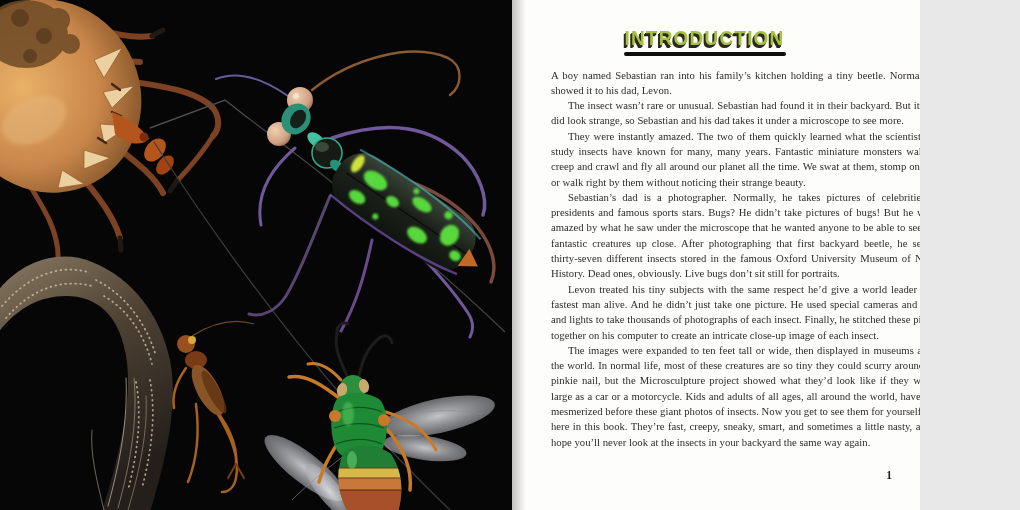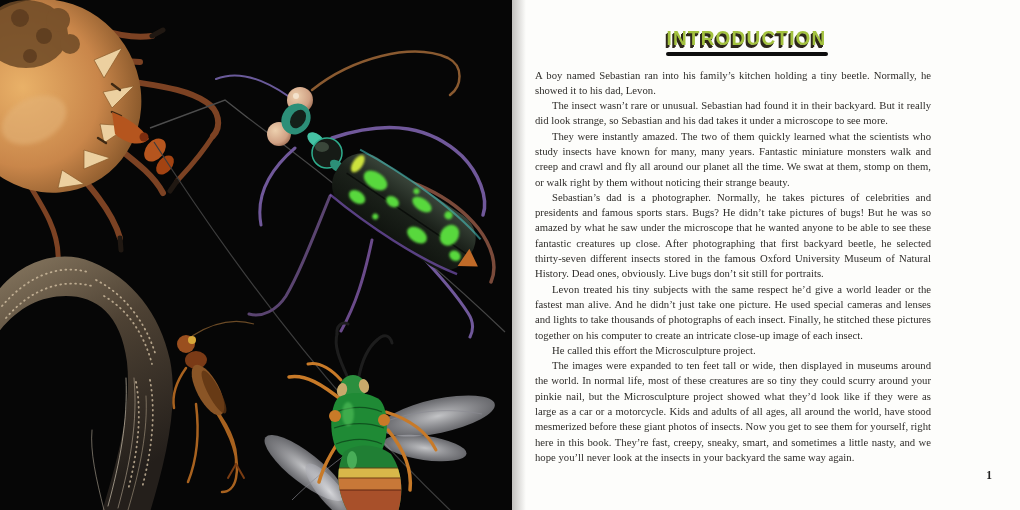--- a/index.html
+++ b/index.html
@@ -13,9 +13,9 @@
   .page-left{width:512px;background:var(--left-bg,#060606);}
   .page-left svg{display:block;width:512px;height:510px;}
   .page-right{
-    width:508px;background:var(--right-bg,#fdfdfb);
+    width:408px;background:var(--right-bg,#fdfdfb);
     box-sizing:border-box;
-    padding:29px 62px 0 23px;
+    padding:29px 62px 0 39px;
   }
   .page-right::before{
     content:"";position:absolute;left:0;top:0;bottom:0;width:14px;

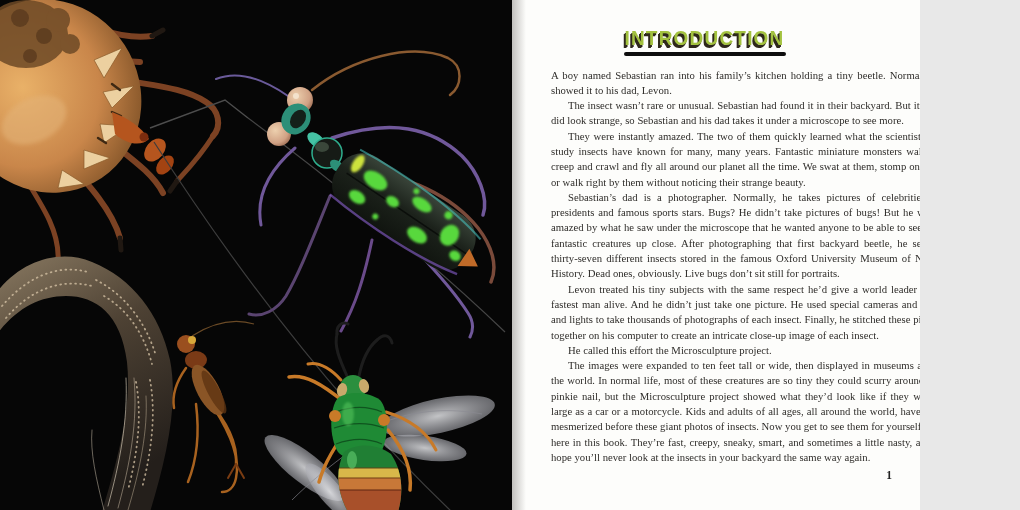--- a/index.html
+++ b/index.html
@@ -285,7 +285,6 @@
       <p>They were instantly amazed. The two of them quickly learned what the scientists who study insects have known for many, many years. Fantastic miniature monsters walk and creep and crawl and fly all around our planet all the time. We swat at them, stomp on them, or walk right by them without noticing their strange beauty.</p>
       <p>Sebastian’s dad is a photographer. Normally, he takes pictures of celebrities and presidents and famous sports stars. Bugs? He didn’t take pictures of bugs! But he was so amazed by what he saw under the microscope that he wanted anyone to be able to see these fantastic creatures up close. After photographing that first backyard beetle, he selected thirty-seven different insects stored in the famous Oxford University Museum of Natural History. Dead ones, obviously. Live bugs don’t sit still for portraits.</p>
       <p>Levon treated his tiny subjects with the same respect he’d give a world leader or the fastest man alive. And he didn’t just take one picture. He used special cameras and lenses and lights to take thousands of photographs of each insect. Finally, he stitched these pictures together on his computer to create an intricate close-up image of each insect.</p>
-      <p>He called this effort the Microsculpture project.</p>
       <p>The images were expanded to ten feet tall or wide, then displayed in museums around the world. In normal life, most of these creatures are so tiny they could scurry around your pinkie nail, but the Microsculpture project showed what they’d look like if they were as large as a car or a motorcycle. Kids and adults of all ages, all around the world, have stood mesmerized before these giant photos of insects. Now you get to see them for yourself, right here in this book. They’re fast, creepy, sneaky, smart, and sometimes a little nasty, and we hope you’ll never look at the insects in your backyard the same way again.</p>
     </div>
     <div class="page-number">1</div>

